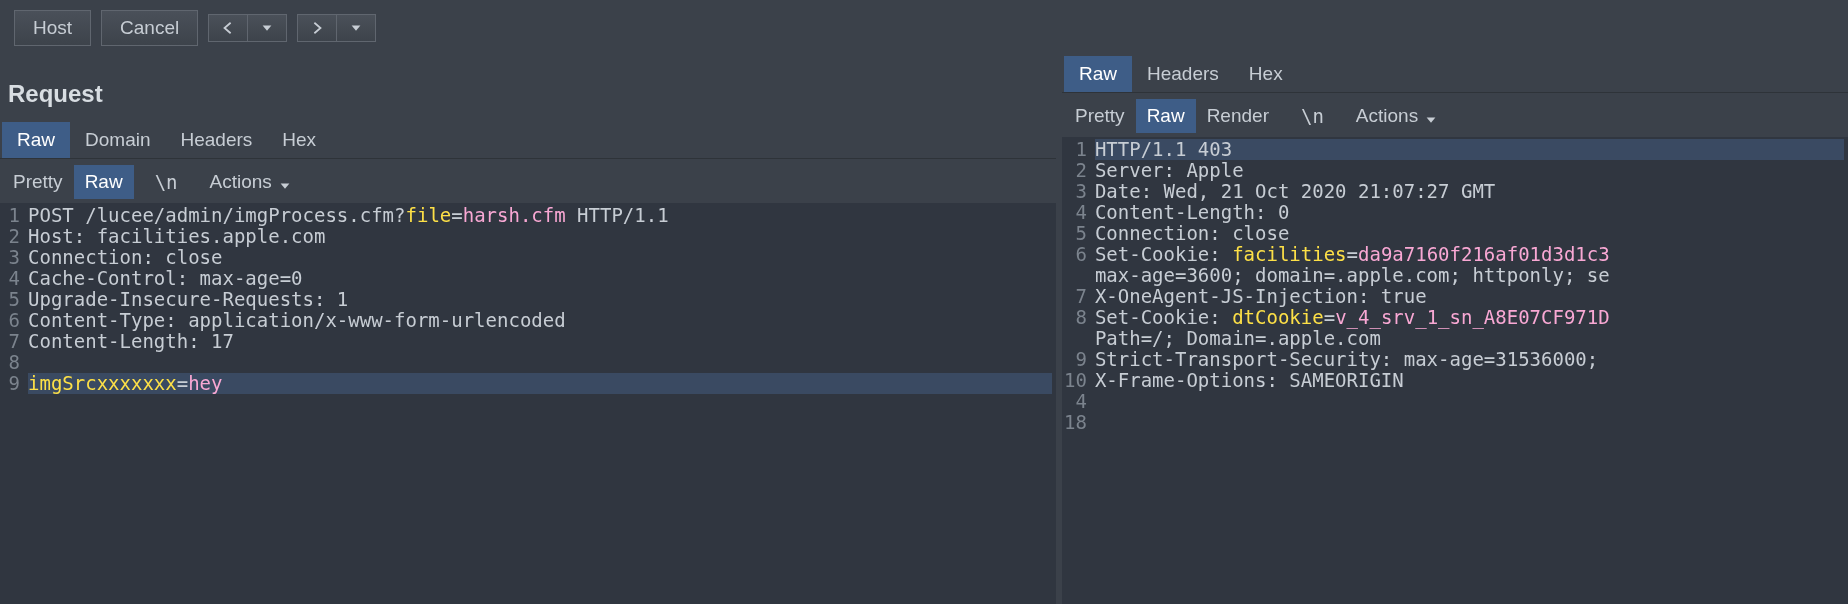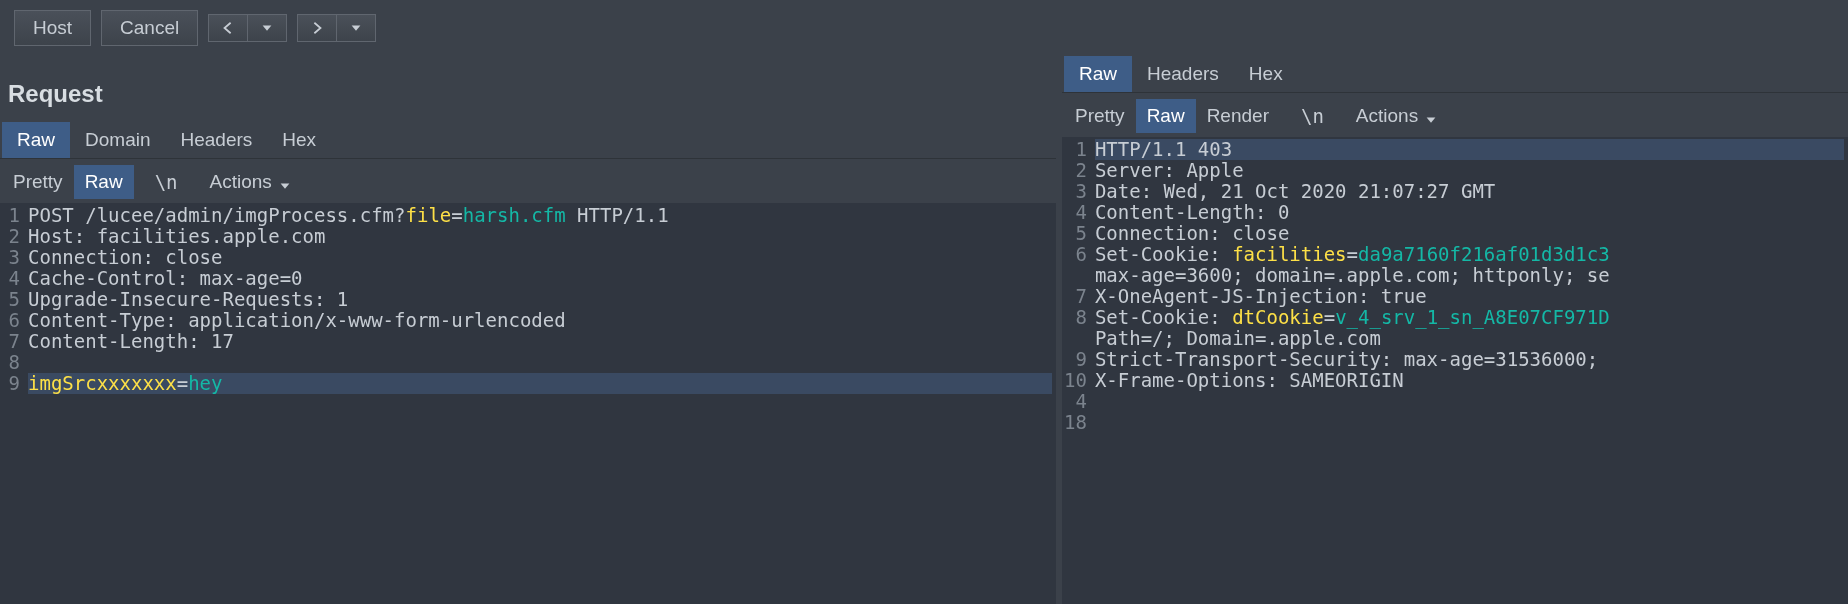--- a/index.html
+++ b/index.html
@@ -116,7 +116,7 @@
   .code .line { height: 21px; }
   .code .cursor-line { background: #3a4a62; }
   .tok-param { color: #fde047; }
-  .tok-cookie { color: #14b8a6; }
+  .tok-cookie { color: #f9a8d4; }
 </style>
 </head>
 <body>

